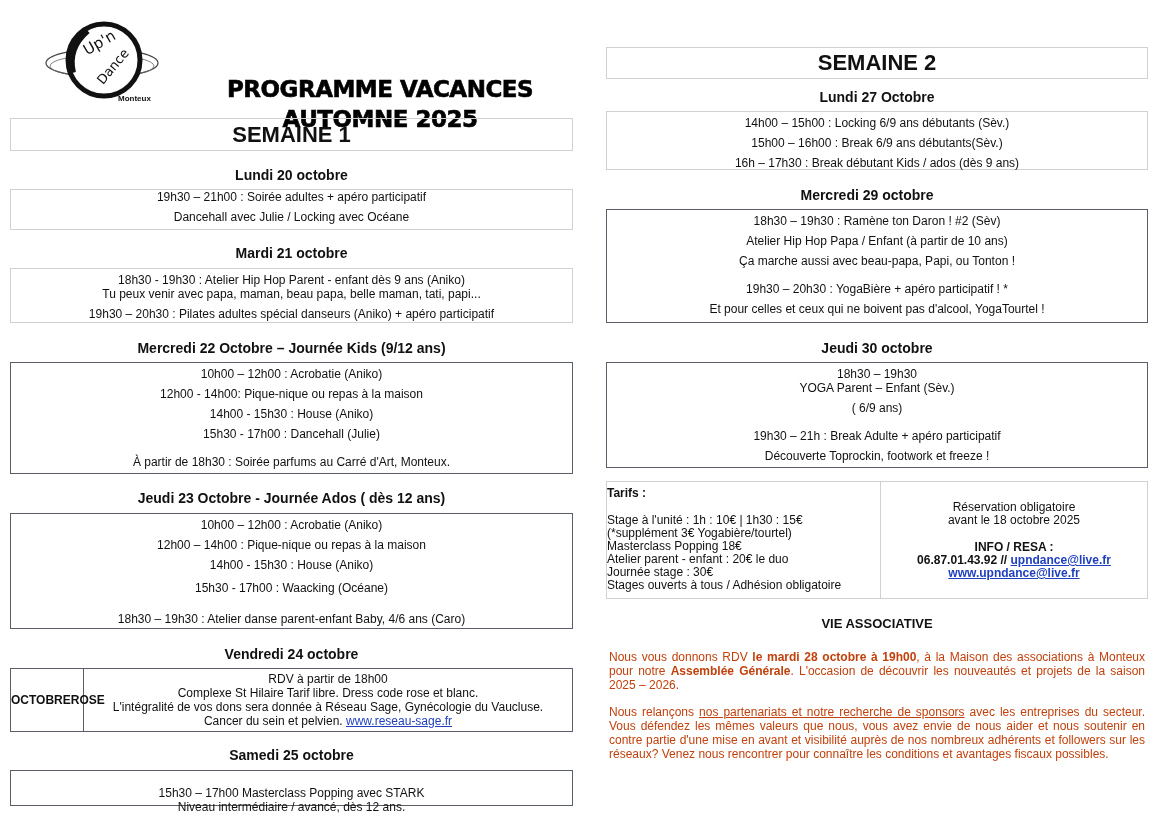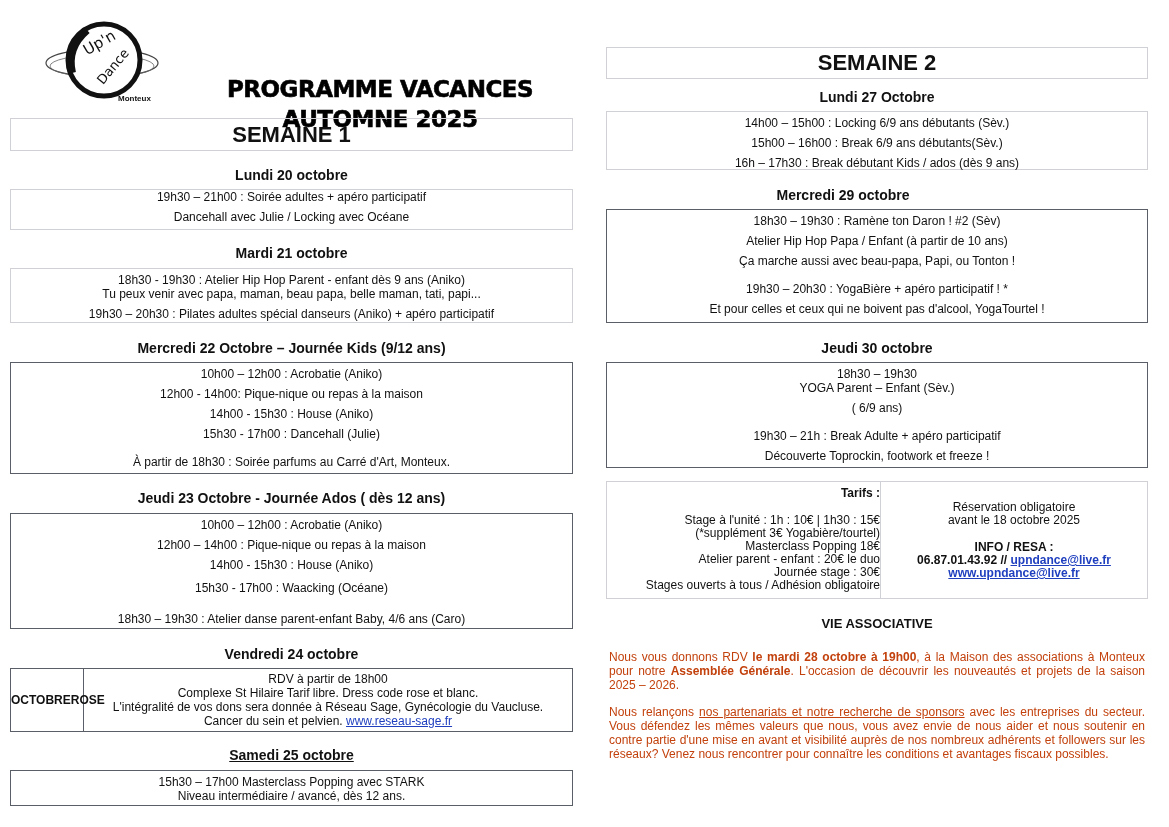--- a/index.html
+++ b/index.html
@@ -141,7 +141,7 @@
   <p>16h – 17h30 : Break débutant Kids / ados (dès 9 ans)</p>
 </div>
 
-<div class="abs day-title" style="left:572px;top:187px;width:542px;">Mercredi 29 octobre</div>
+<div class="abs day-title" style="left:596px;top:187px;width:542px;">Mercredi 29 octobre</div>
 <div class="abs box dark" style="left:606px;top:209px;width:542px;height:114px;padding-top:4px;">
   <p>18h30 – 19h30 : Ramène ton Daron ! #2 (Sèv)</p>
   <div class="gap6"></div>

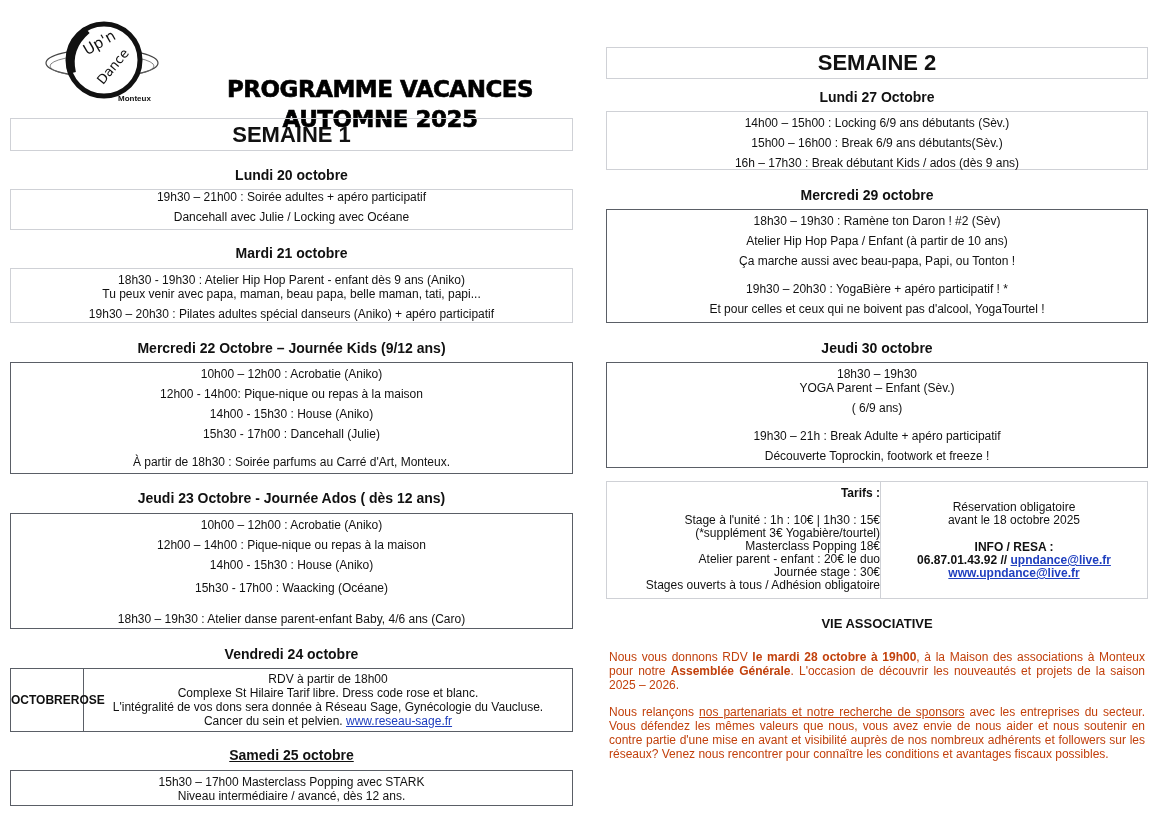--- a/index.html
+++ b/index.html
@@ -38,7 +38,7 @@
   }
   .rose-content { flex: 1; text-align: center; font-size: 12px; line-height: 14px; padding-top: 3px; }
   .tarif-table { display: flex; border: 1.5px solid #cfd1d6; font-size: 12px; line-height: 13px; }
-  .tarif-left { width: 274px; border-right: 1.5px solid #cfd1d6; text-align: right; padding-top: 5px; }
+  .tarif-left { width: 274px; border-right: 1.5px solid #cfd1d6; text-align: left; padding-top: 5px; }
   .tarif-right { flex: 1; text-align: center; padding-top: 19px; }
   .vie-title { text-align: center; font-weight: bold; font-size: 13px; }
   .vie-p { font-size: 12px; line-height: 14px; text-align: justify; color: #c2410c; }

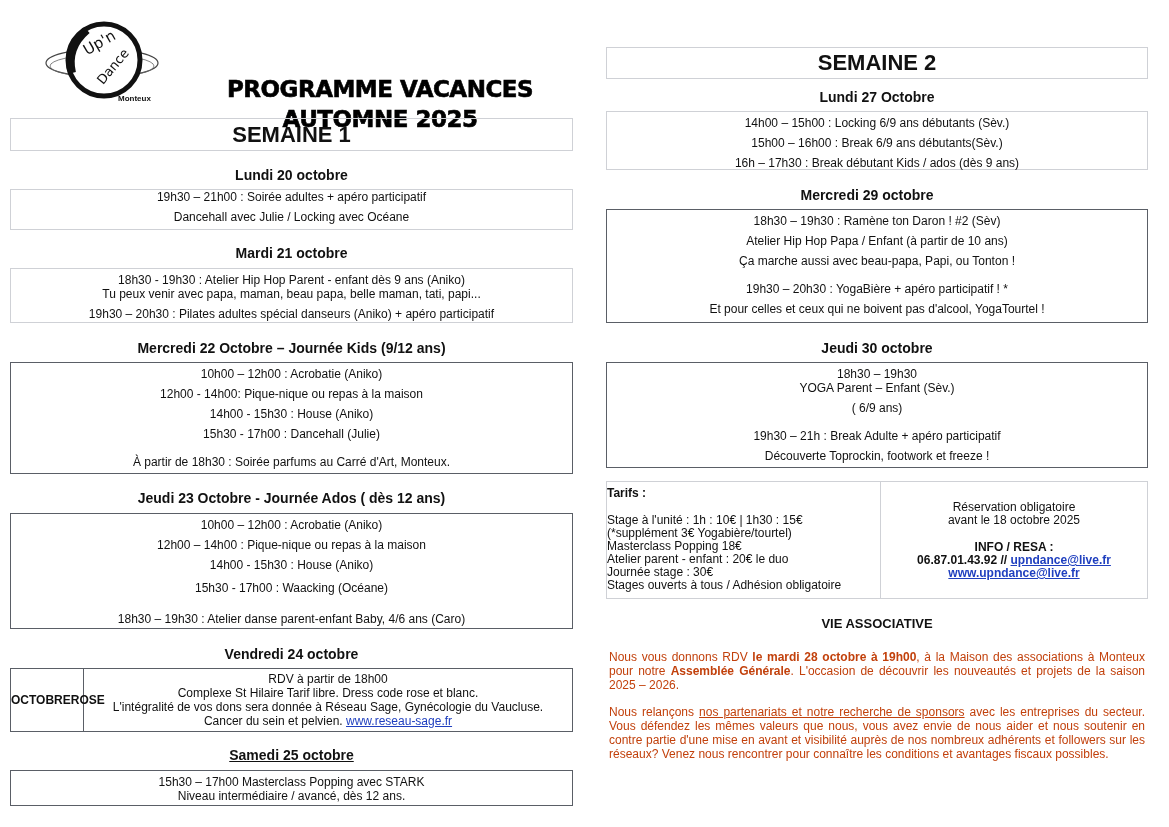--- a/index.html
+++ b/index.html
@@ -124,7 +124,7 @@
   </div>
 </div>
 
-<div class="abs day-title" style="left:10px;top:747px;width:563px;text-decoration:underline;">Samedi 25 octobre</div>
+<div class="abs day-title" style="left:10px;top:747px;width:563px;">Samedi 25 octobre</div>
 <div class="abs box dark" style="left:10px;top:770px;width:563px;height:36px;padding-top:4px;">
   <p>15h30 – 17h00 Masterclass Popping avec STARK</p>
   <p>Niveau intermédiaire / avancé, dès 12 ans.</p>

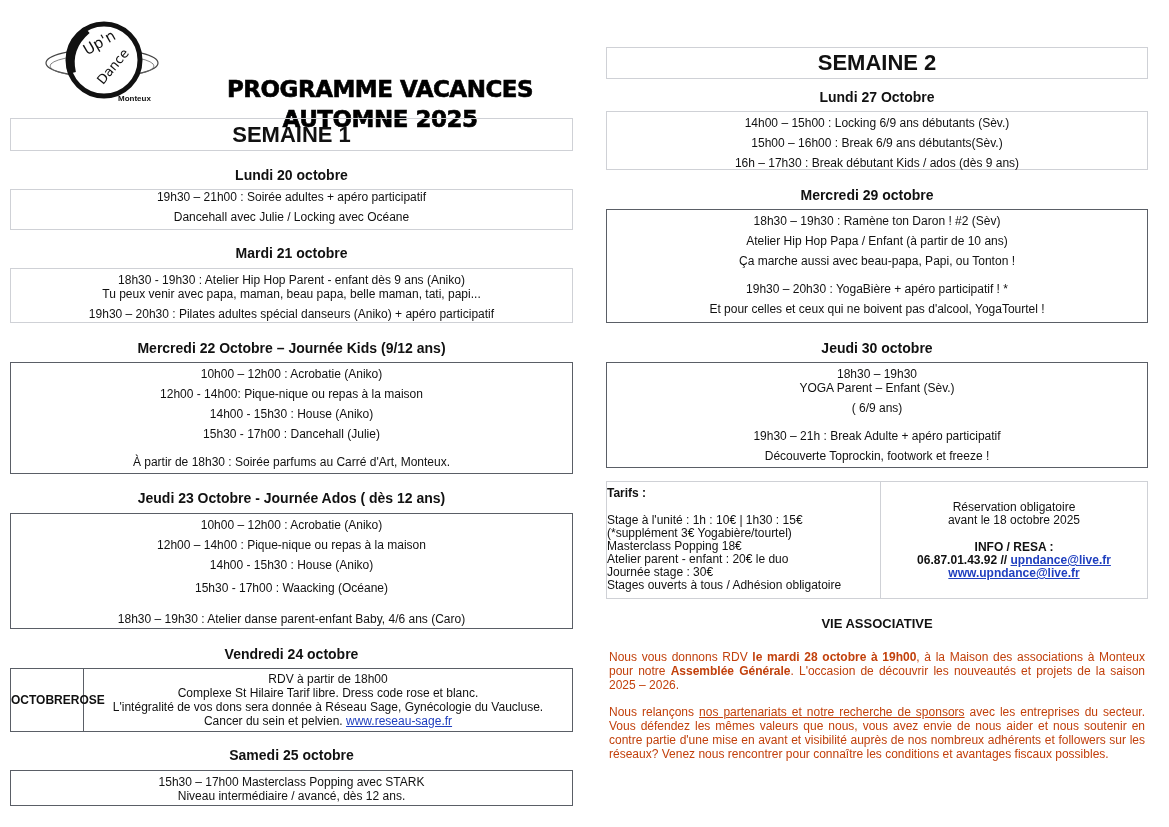--- a/index.html
+++ b/index.html
@@ -125,7 +125,7 @@
 </div>
 
 <div class="abs day-title" style="left:10px;top:747px;width:563px;">Samedi 25 octobre</div>
-<div class="abs box dark" style="left:10px;top:770px;width:563px;height:36px;padding-top:4px;">
+<div class="abs box dark" style="left:10px;top:770px;width:563px;height:36px;padding-top:15px;">
   <p>15h30 – 17h00 Masterclass Popping avec STARK</p>
   <p>Niveau intermédiaire / avancé, dès 12 ans.</p>
 </div>

